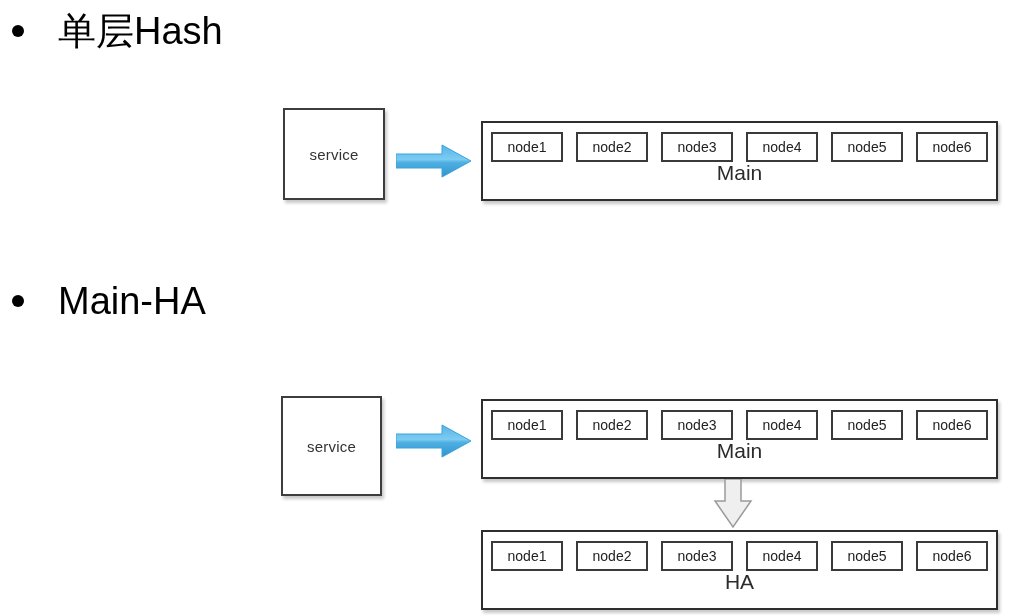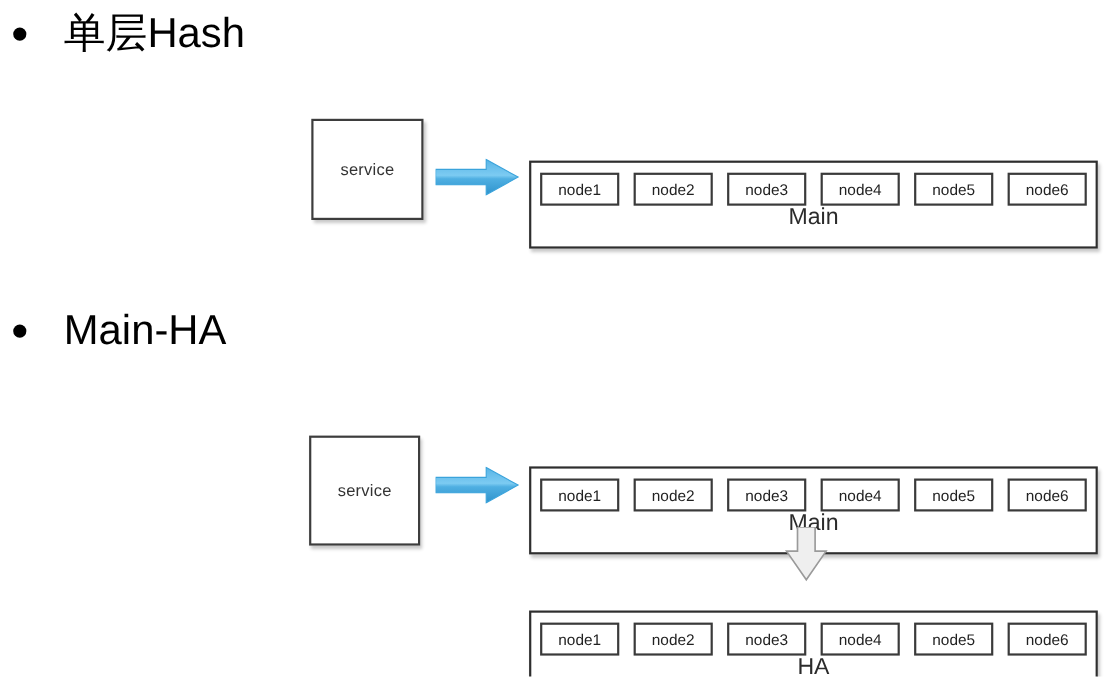--- a/index.html
+++ b/index.html
@@ -63,7 +63,6 @@
     background: #ffffff;
     border: 2px solid #2e2e2e;
     box-shadow: 2px 3px 3px rgba(0,0,0,0.22);
-    margin-top: 25px;
   }
   .nodes-row {
     position: absolute;

